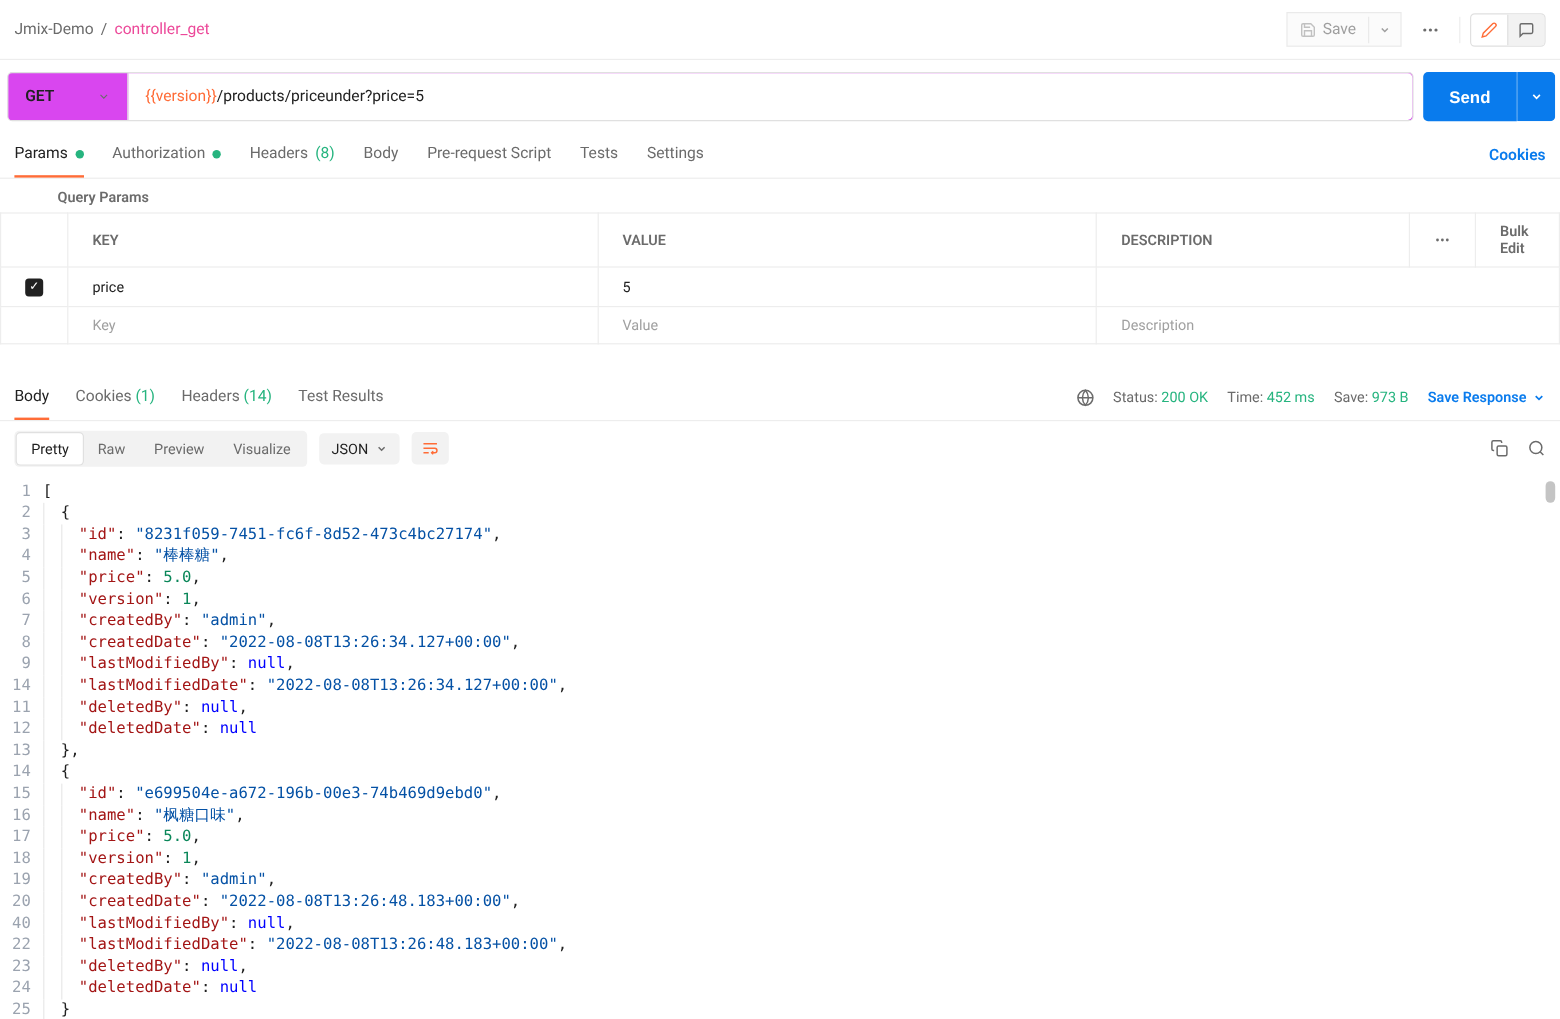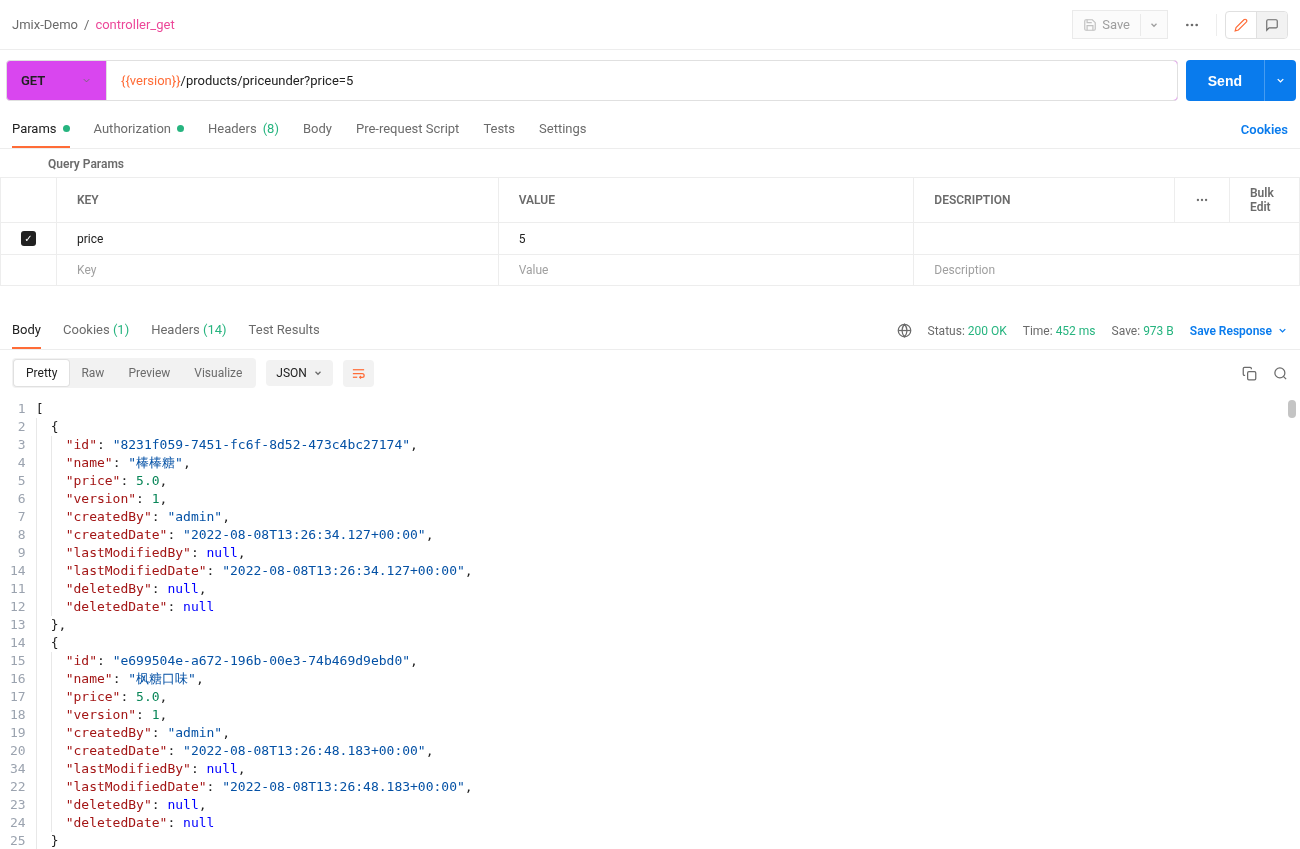--- a/index.html
+++ b/index.html
@@ -288,7 +288,7 @@
       <div>18</div>
       <div>19</div>
       <div>20</div>
-      <div>34</div>
+      <div>40</div>
       <div>22</div>
       <div>23</div>
       <div>24</div>

